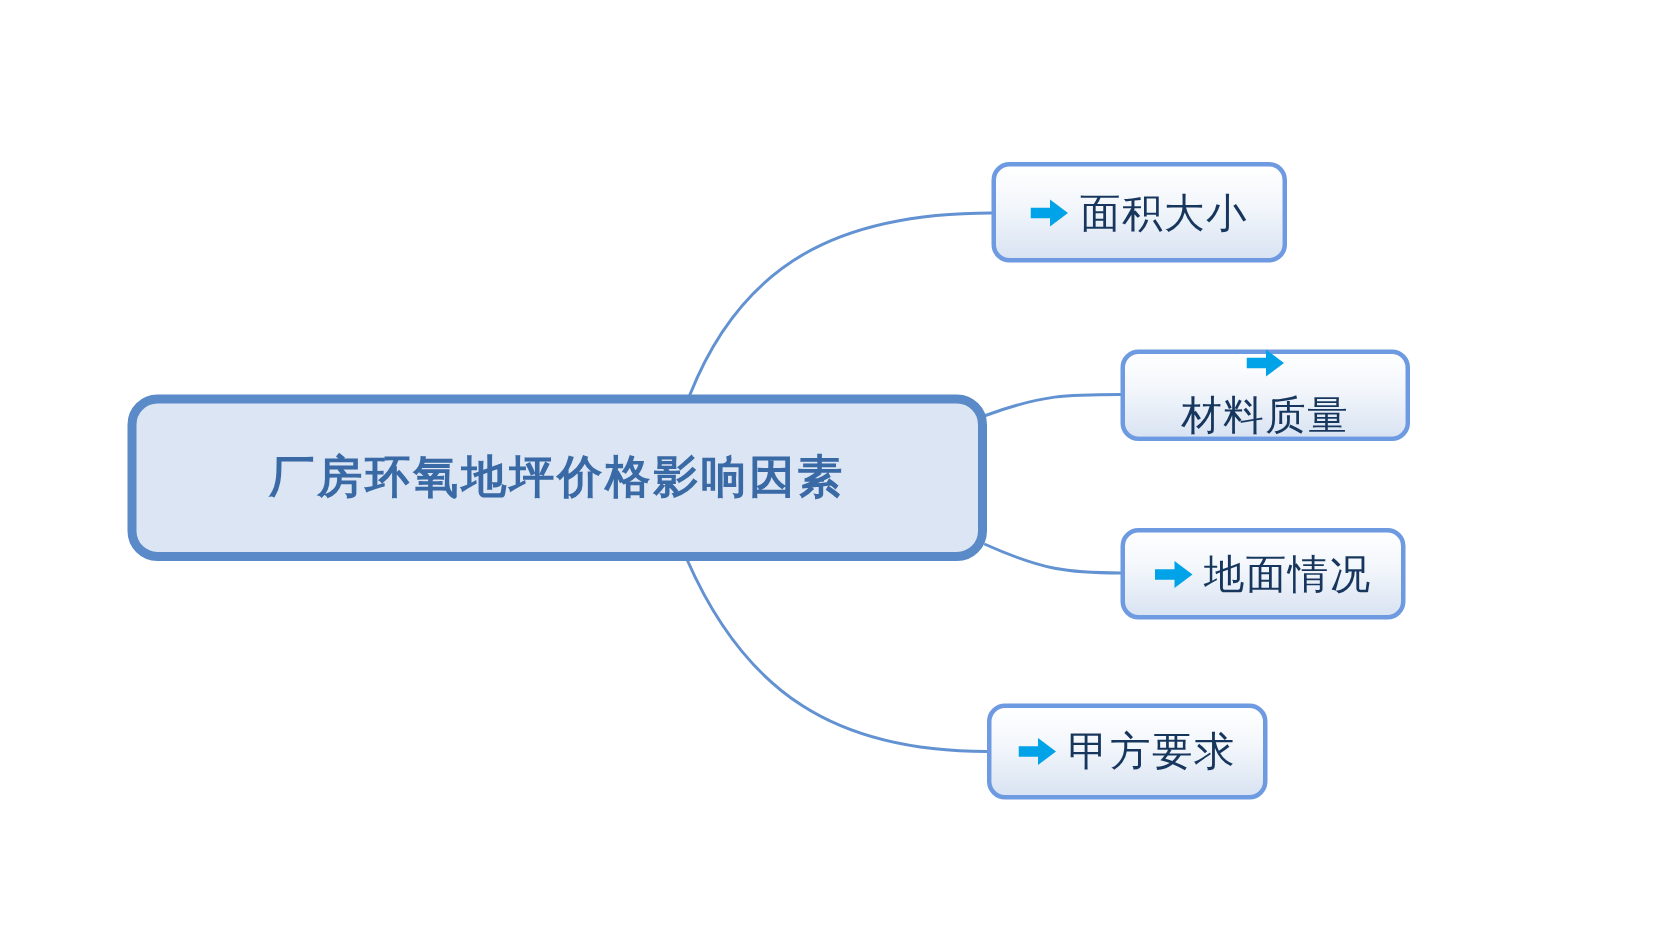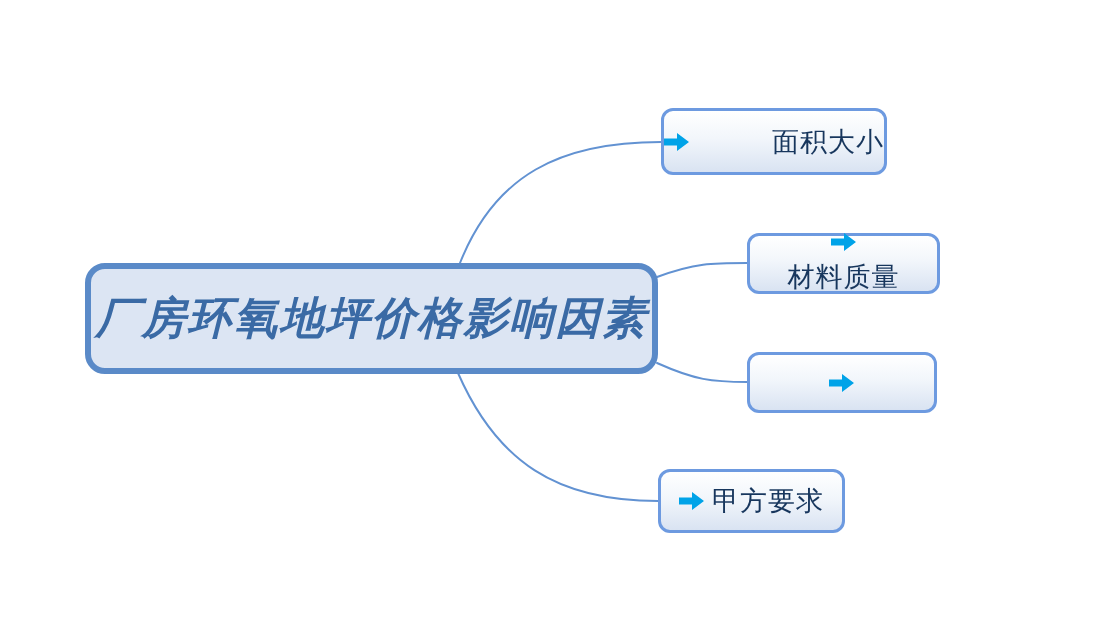--- a/index.html
+++ b/index.html
@@ -61,7 +61,7 @@
     gap: 7px;
     cursor: default;
   }
-  .branch-1 { left: 661px; top: 108px; width: 226px; height: 67px; justify-content: space-between; }
+  .branch-1 { left: 661px; top: 108px; width: 197px; height: 67px; }
   .branch-2 { left: 747px; top: 233px; width: 193px; height: 61px; flex-direction: column; }
   .branch-3 { left: 747px; top: 352px; width: 190px; height: 61px; }
   .branch-4 { left: 658px; top: 469px; width: 187px; height: 64px; }

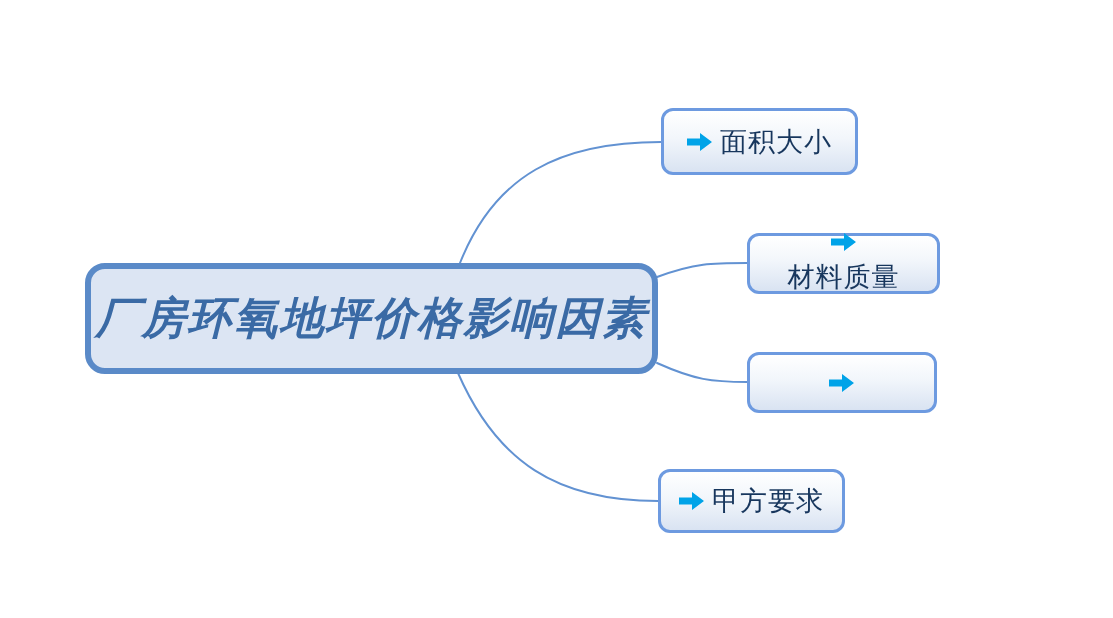--- a/index.html
+++ b/index.html
@@ -45,11 +45,10 @@
     border: 6px solid var(--root-border, #5a8ac8);
     border-radius: 20px;
     color: var(--root-text, #3a6aa5);
-    font-size: 44px;
+    font-size: 30px;
     font-weight: bold;
     letter-spacing: 2px;
     cursor: default;
-    font-style: italic;
   }
   .branch-node {
     background: linear-gradient(180deg, #ffffff 0%, #f2f6fb 45%, #d9e3f2 100%);

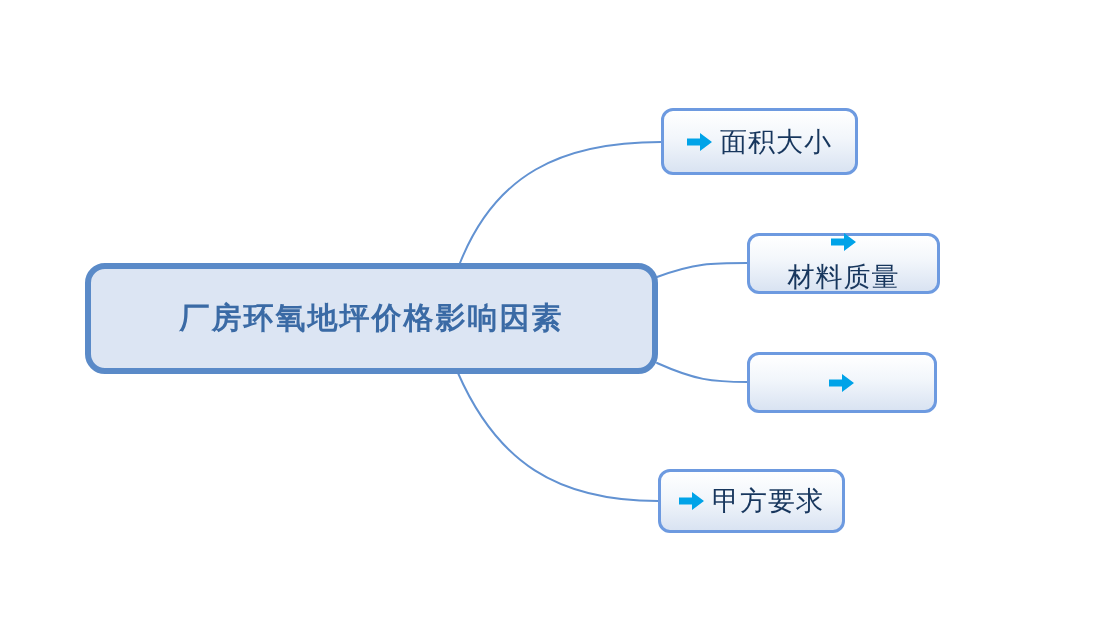--- a/index.html
+++ b/index.html
@@ -114,6 +114,7 @@
           <polygon points="0,6.5 13,6.5 13,1 25,10 13,19 13,13.5 0,13.5"></polygon>
         </svg>
     </span>
+    <span class="node-label">地面情况</span>
   </div>
 
   <div class="node branch-node branch-4">

